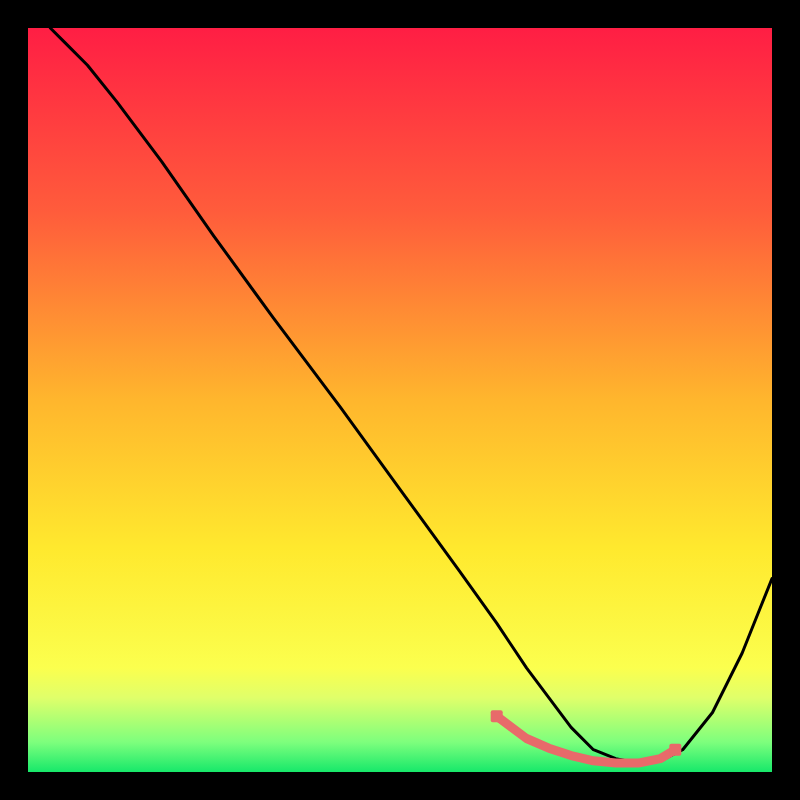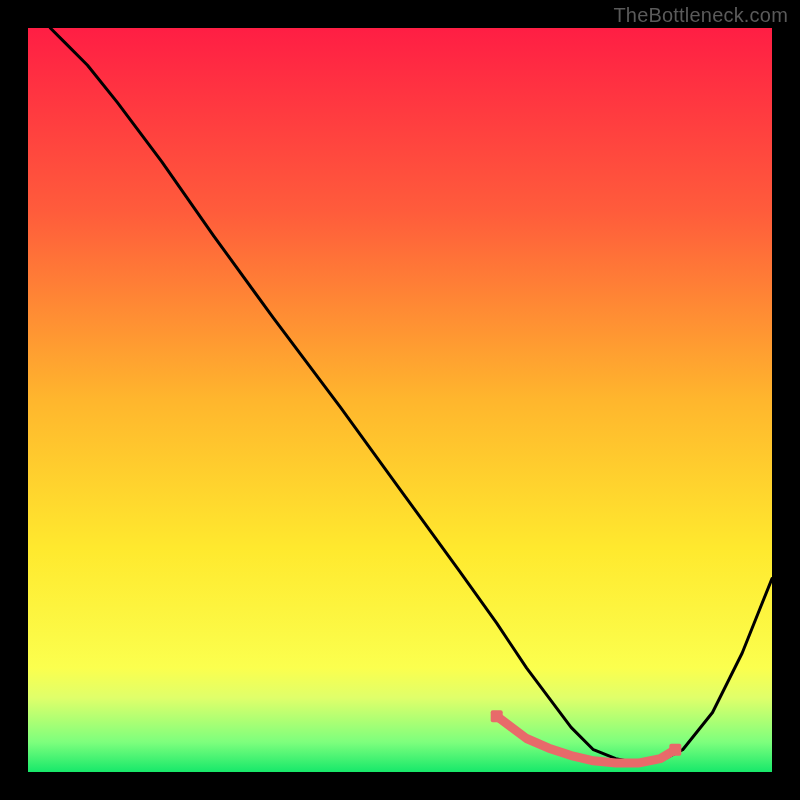--- a/index.html
+++ b/index.html
@@ -36,7 +36,6 @@
 <body>
 
 <div class="canvas">
-  <div class="watermark">TheBottleneck.com</div>
   <svg id="chart-svg" width="800" height="800">
       <defs>
         <linearGradient id="bg-grad" x1="0" y1="0" x2="0" y2="1">

